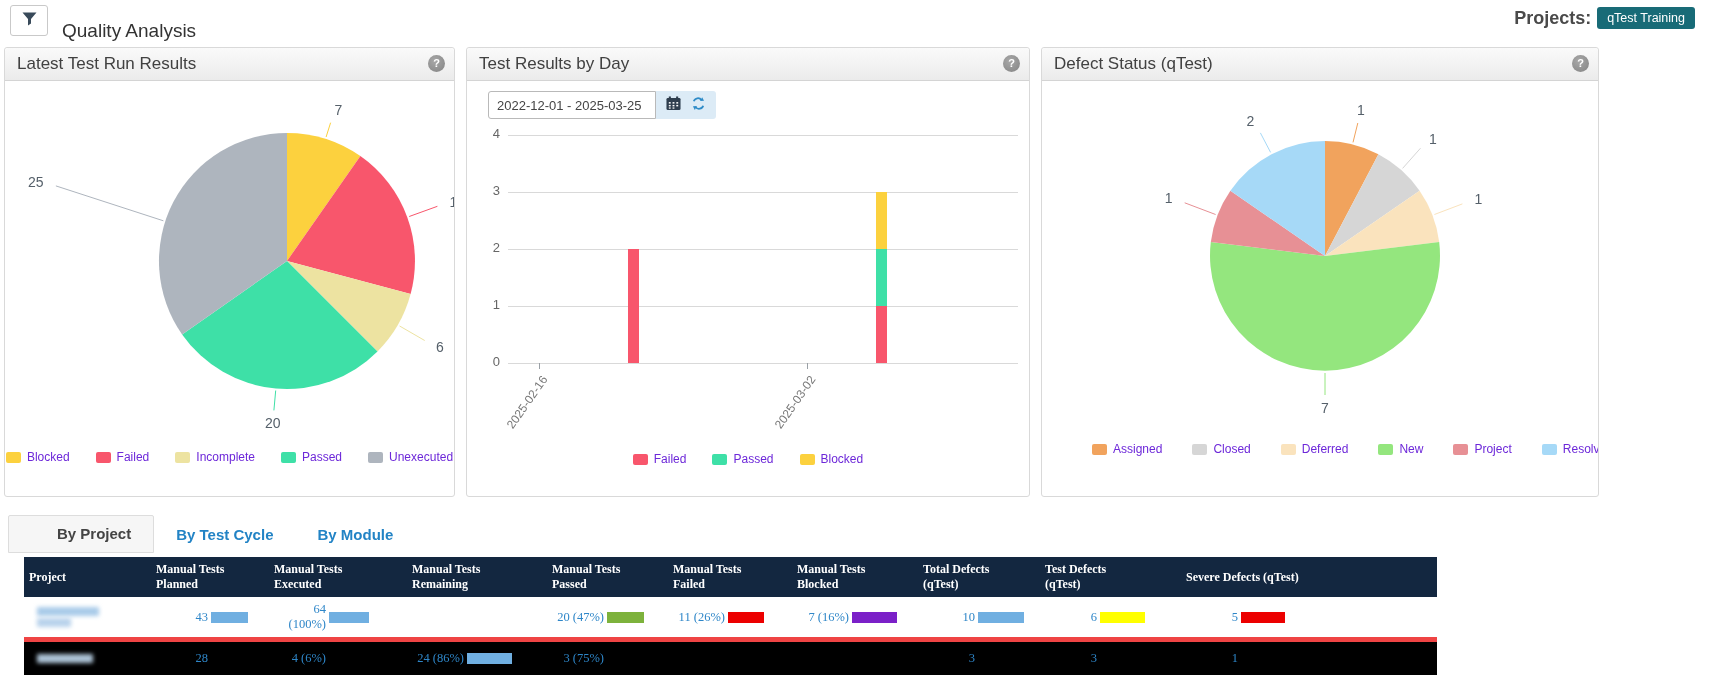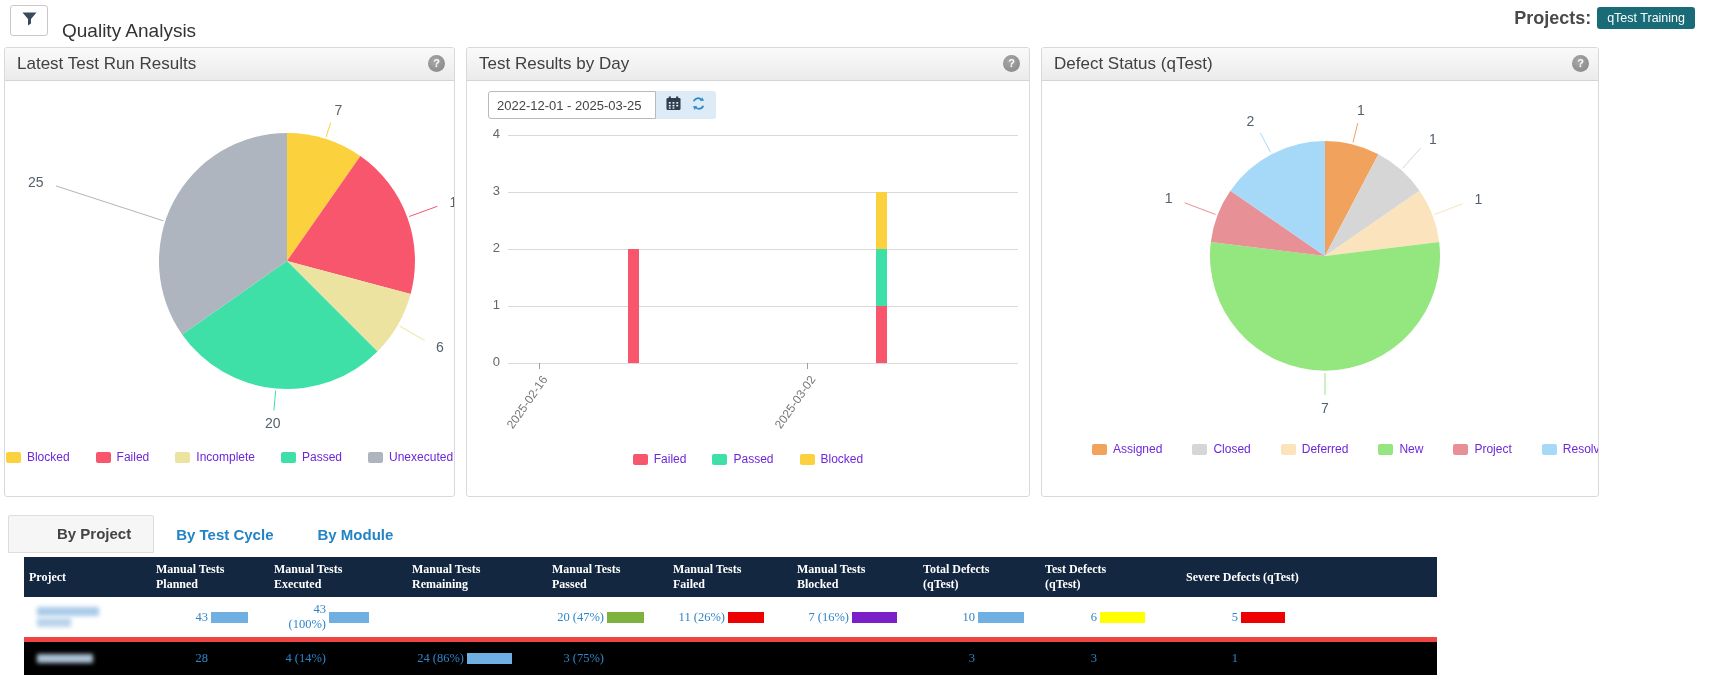--- a/index.html
+++ b/index.html
@@ -287,7 +287,7 @@
             <div class="cbar" style="width: 37px; background: rgb(112, 175, 225);"></div>
           </div>
           <div class="td">
-            <span class="val">43 (100%)</span>
+            <span class="val">64 (100%)</span>
             <div class="cbar" style="width: 40px; background: rgb(112, 175, 225);"></div>
           </div>
           <div class="td">

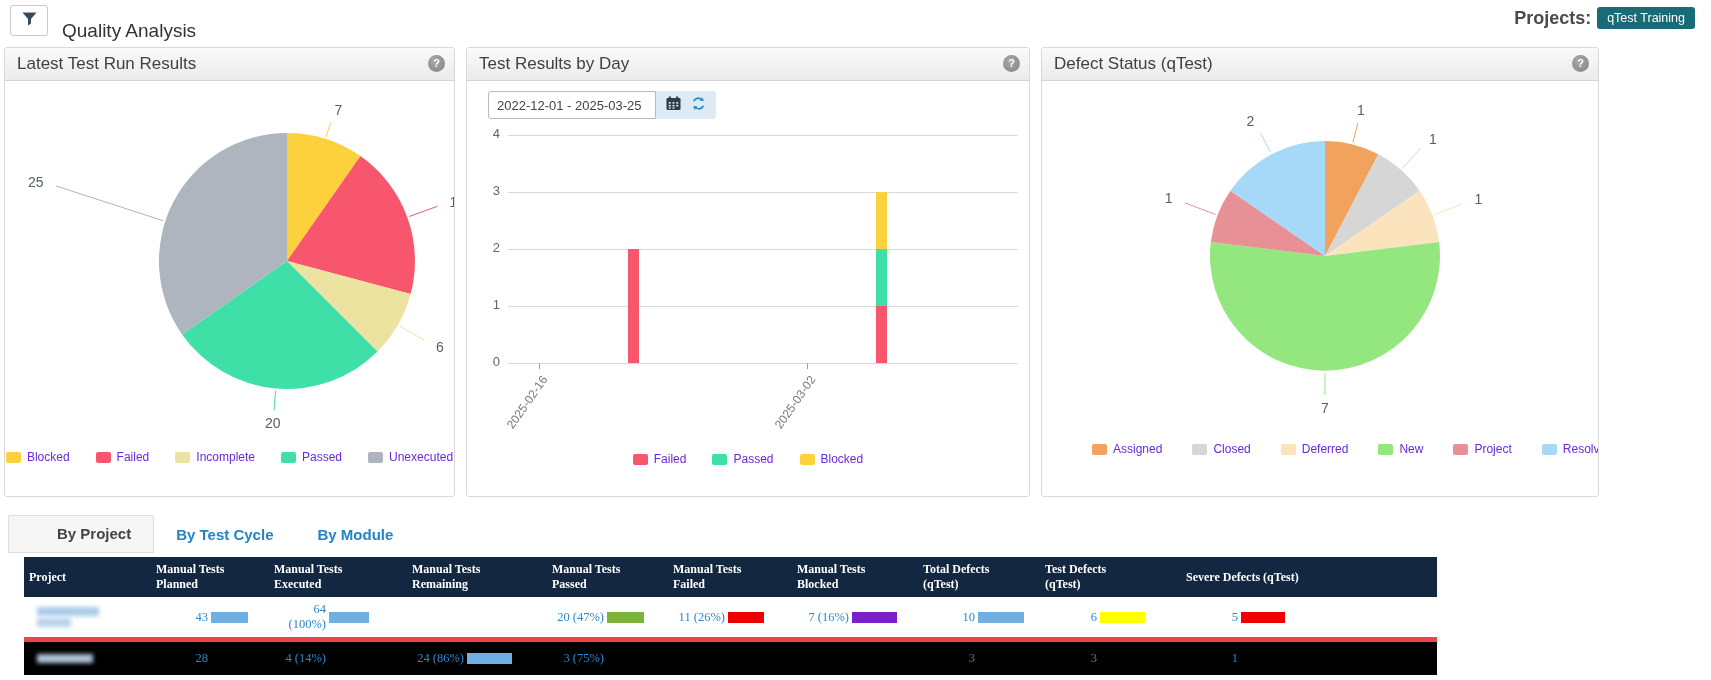--- a/index.html
+++ b/index.html
@@ -326,7 +326,7 @@
             <span class="val">28</span>
           </div>
           <div class="td">
-            <span class="val">4 (14%)</span>
+            <span class="val">4 (6%)</span>
           </div>
           <div class="td">
             <span class="val">24 (86%)</span>

